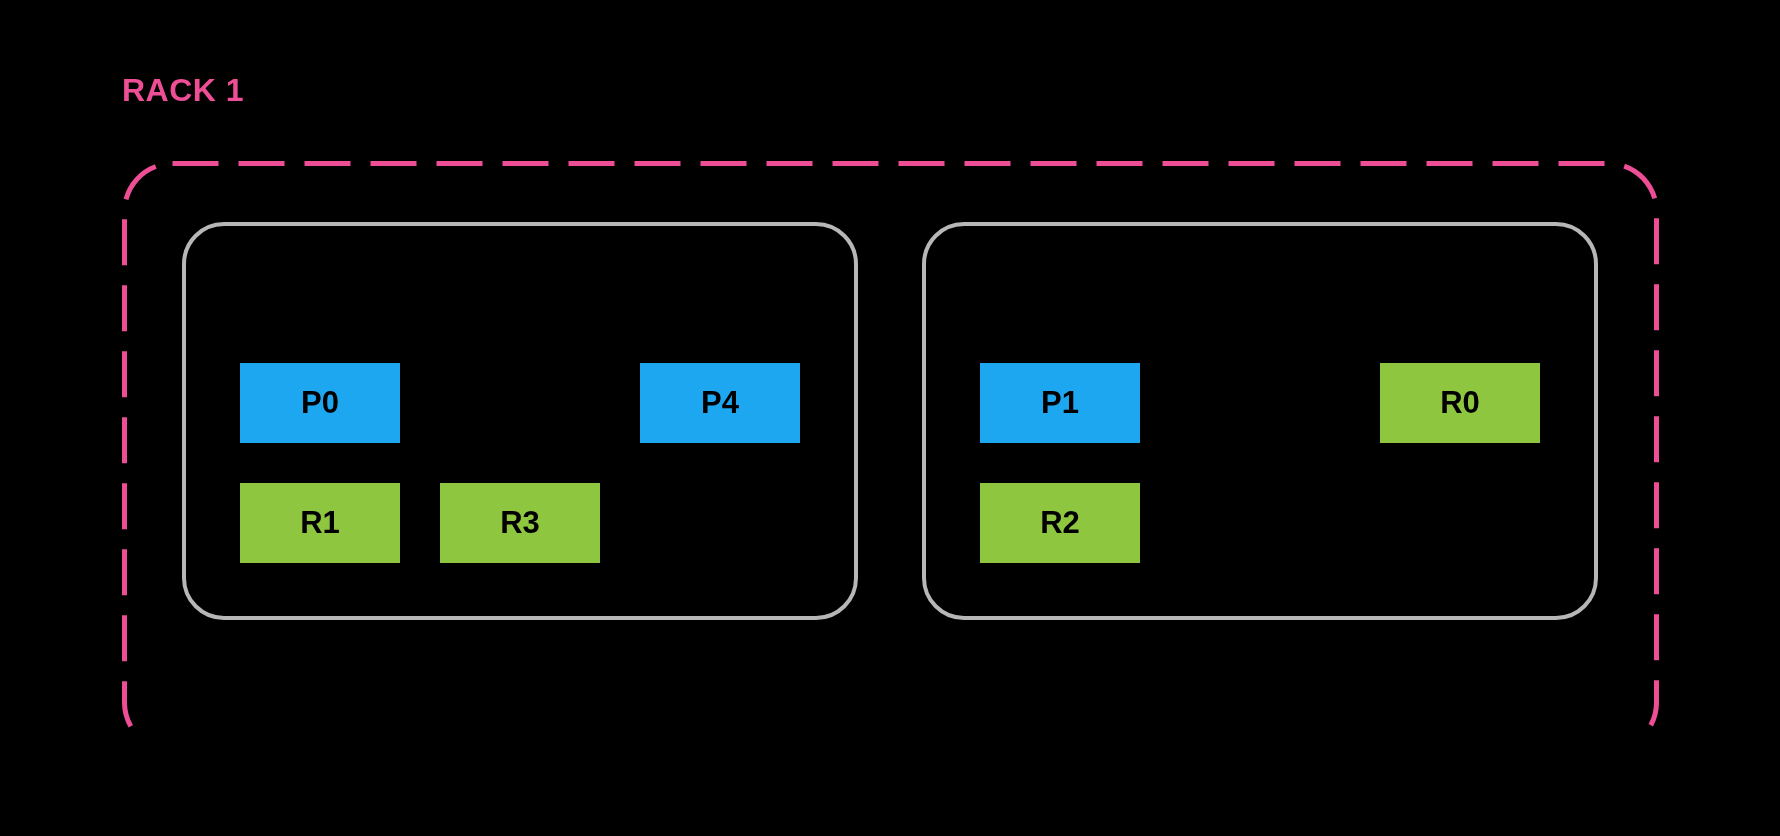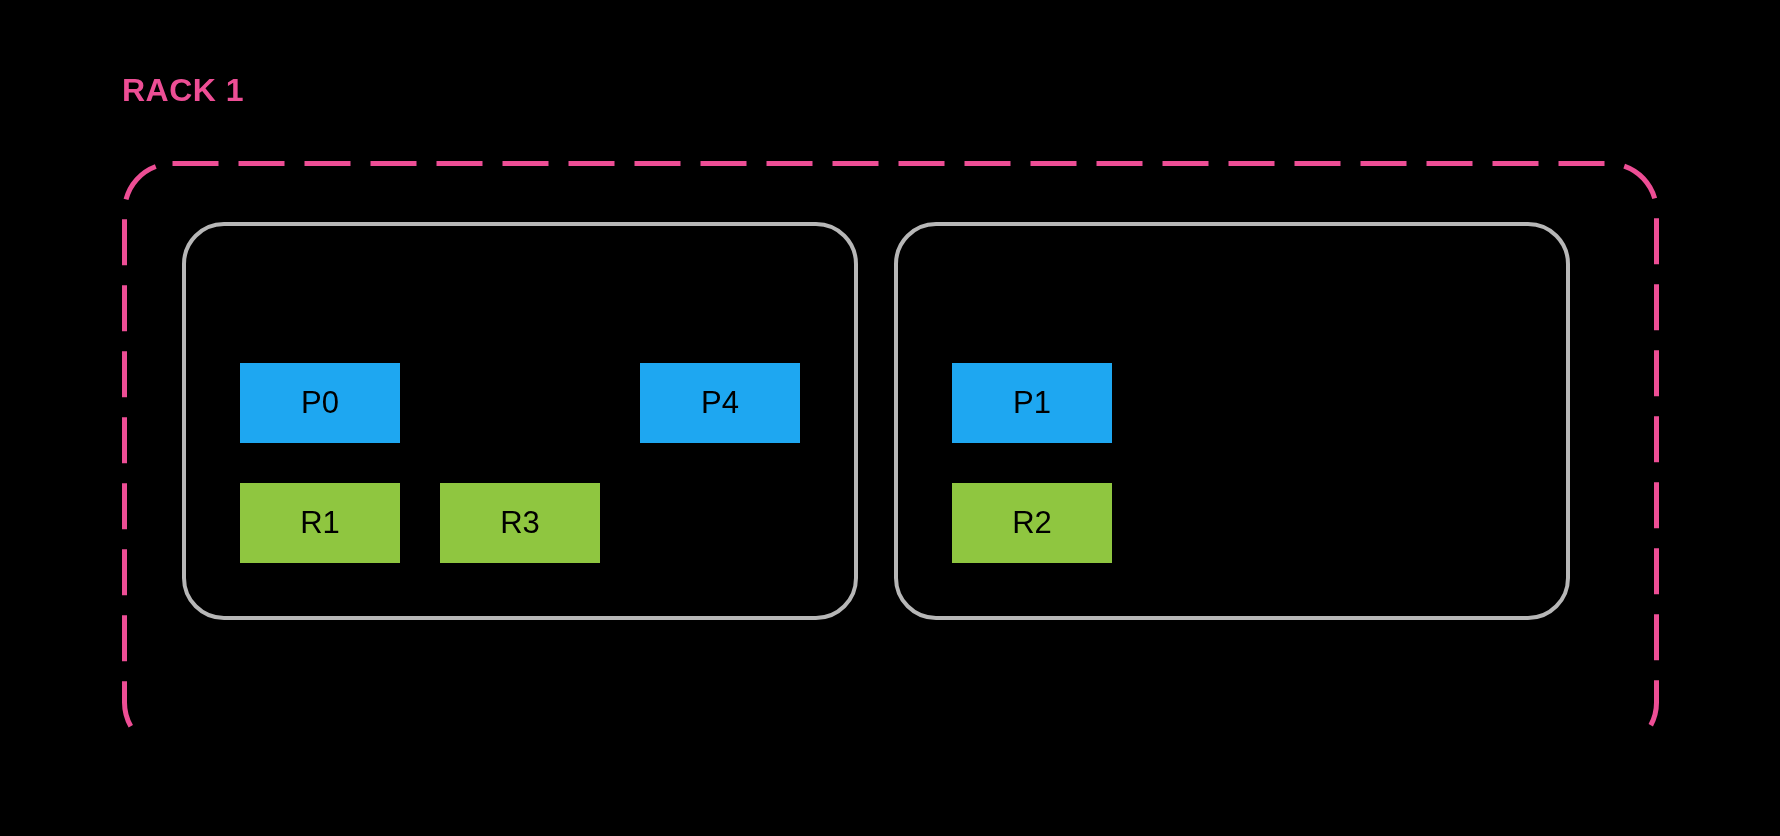--- a/index.html
+++ b/index.html
@@ -51,7 +51,7 @@
     align-items: center;
     justify-content: center;
     font-size: 31px;
-    font-weight: 400;
+    font-weight: 700;
     color: var(--slot-text, #000000);
   }
   .slot.primary { background: var(--primary-fill, #1EA7F1); }

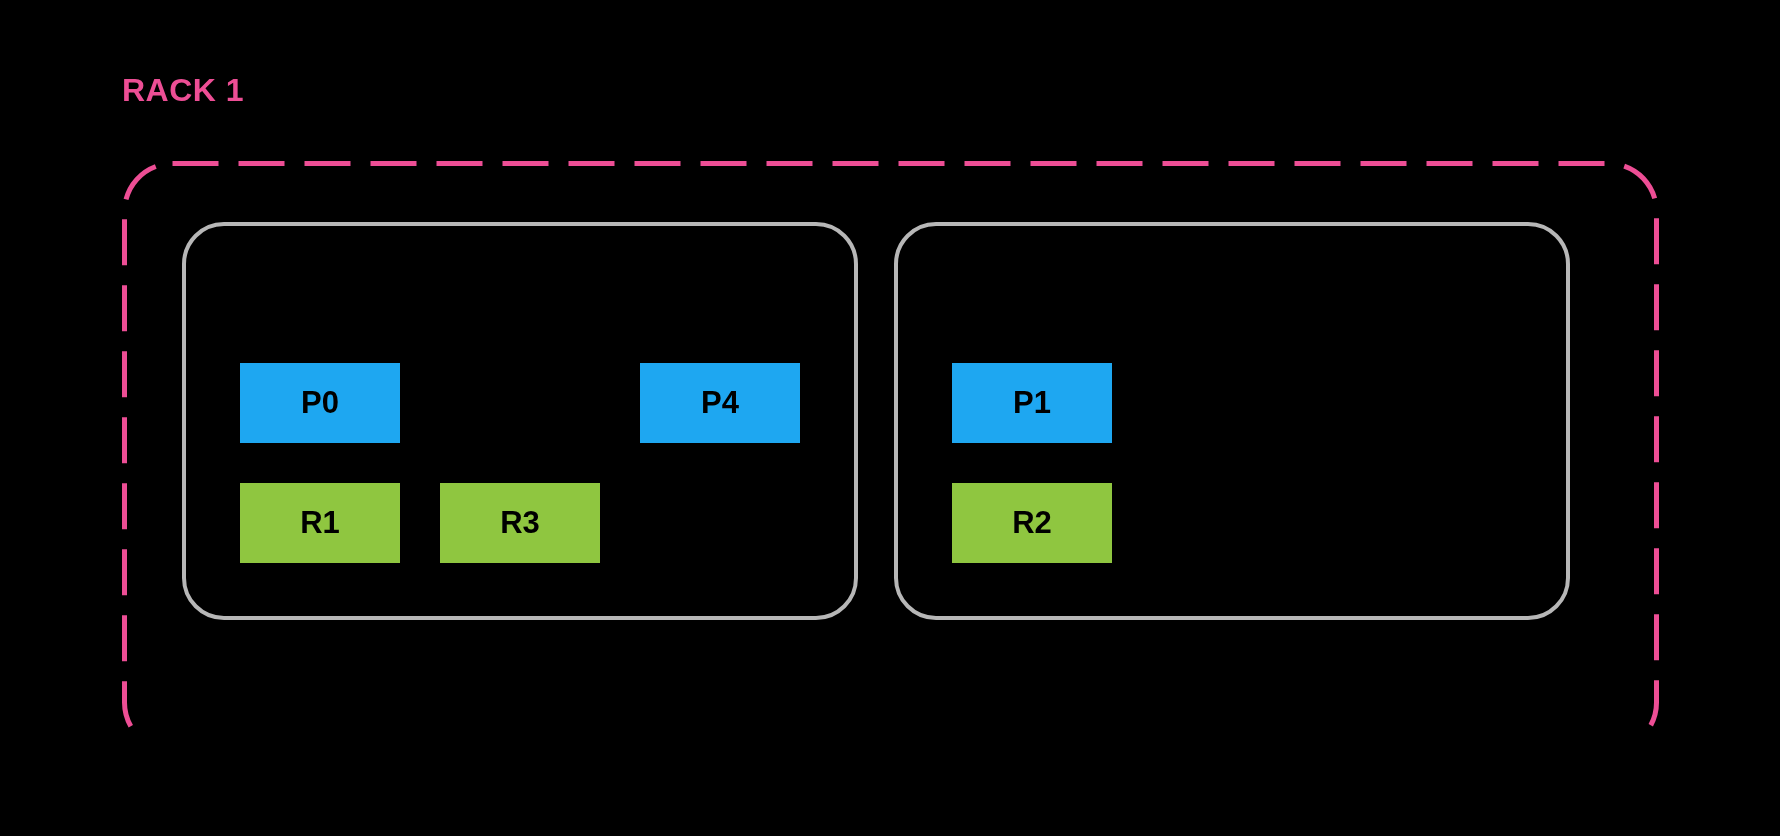--- a/index.html
+++ b/index.html
@@ -42,7 +42,7 @@
     background: transparent;
   }
   .node-1 { left: 182px; }
-  .node-2 { left: 894px; }
+  .node-2 { left: 922px; }
   .slot {
     position: absolute;
     width: 160px;

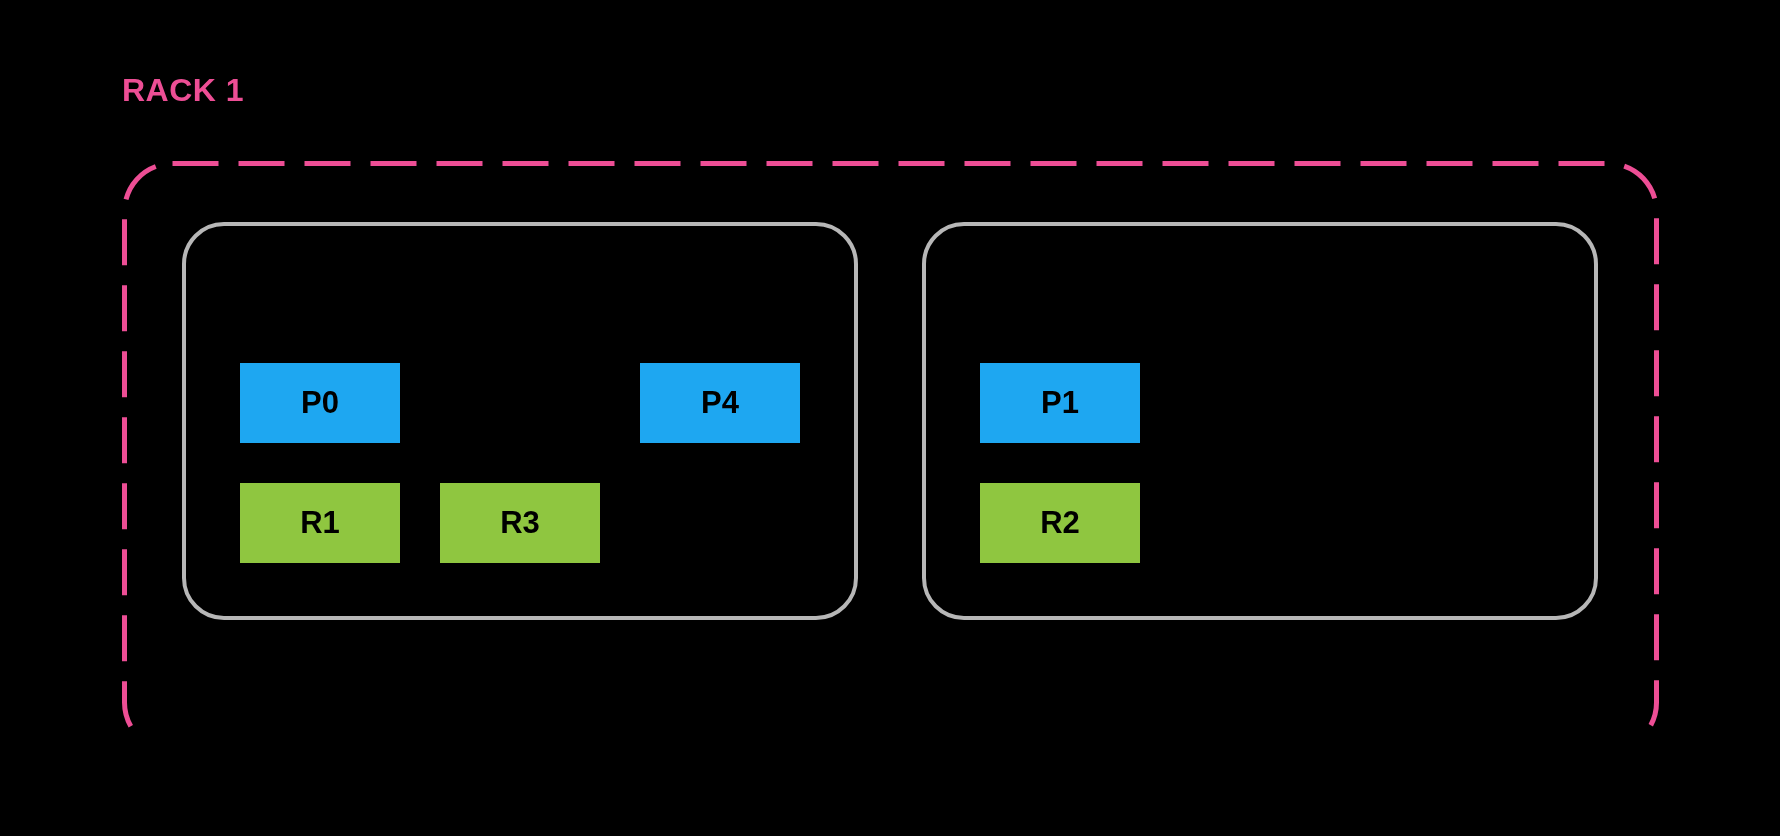--- a/index.html
+++ b/index.html
@@ -82,6 +82,7 @@
 
   <div class="node node-2">
     <div class="slot col-1 row-1 primary">P1</div>
+    <div class="slot col-3 row-1 replica">R0</div>
     <div class="slot col-1 row-2 replica">R2</div>
   </div>
 

